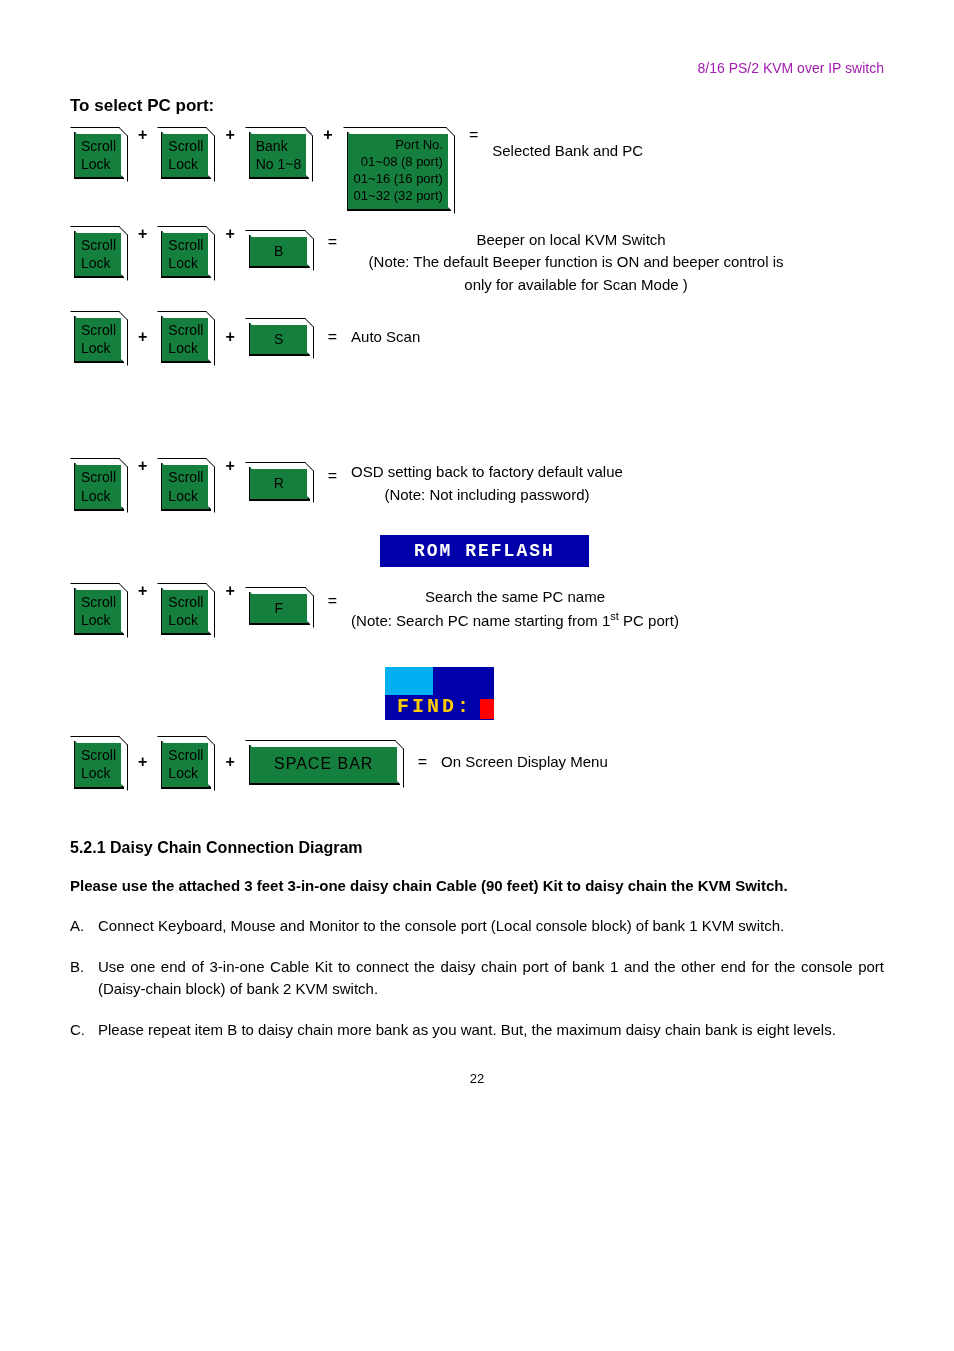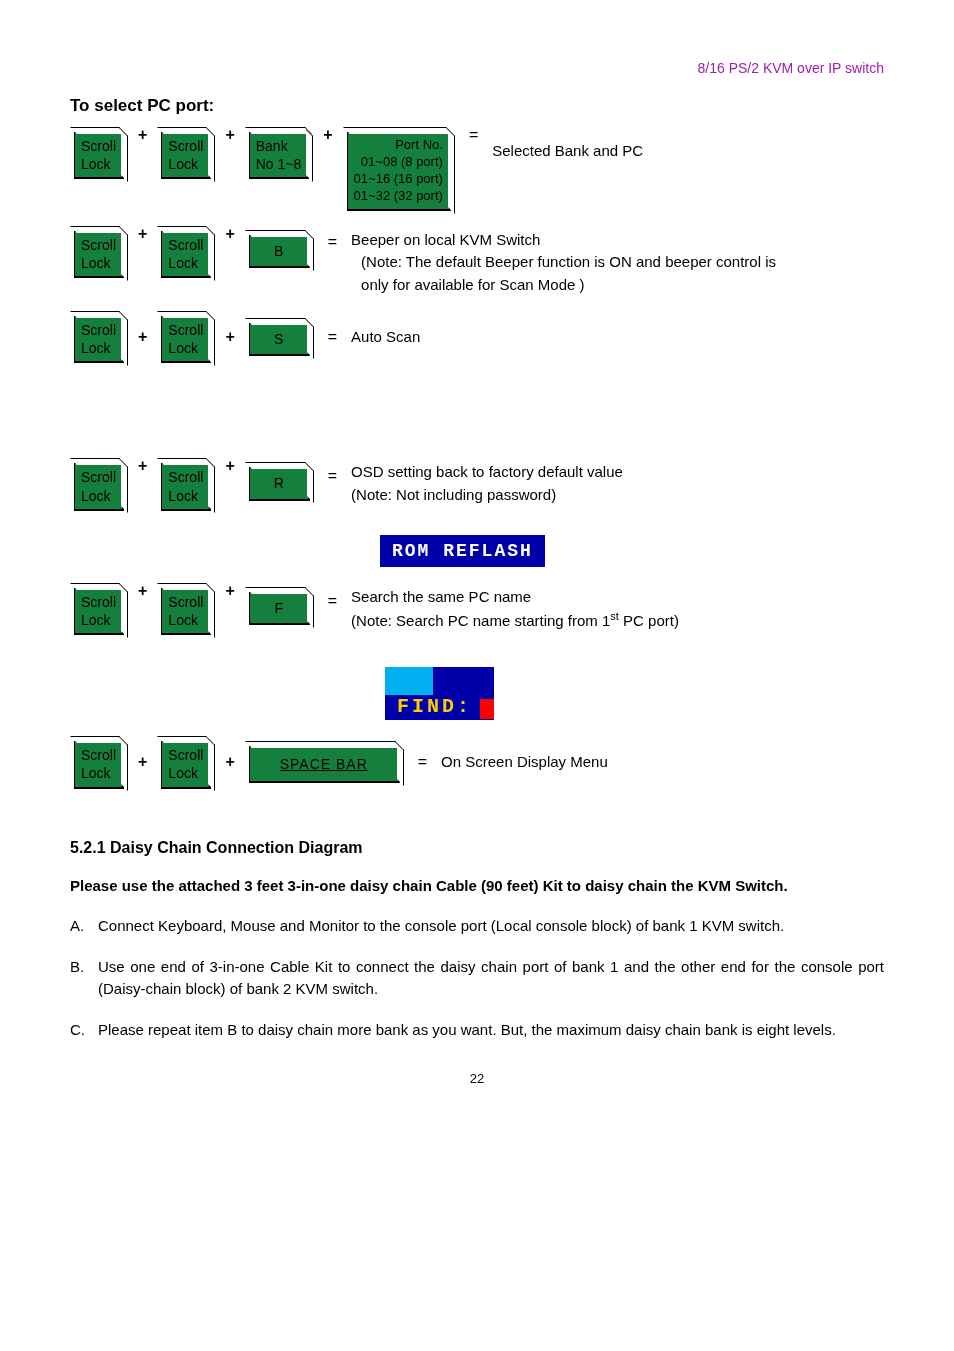--- a/index.html
+++ b/index.html
@@ -93,6 +93,7 @@
   .desc {
     font-size: 15px;
     line-height: 1.5;
+    text-align: center;
   }
   .blue-bar {
     display: inline-flex;

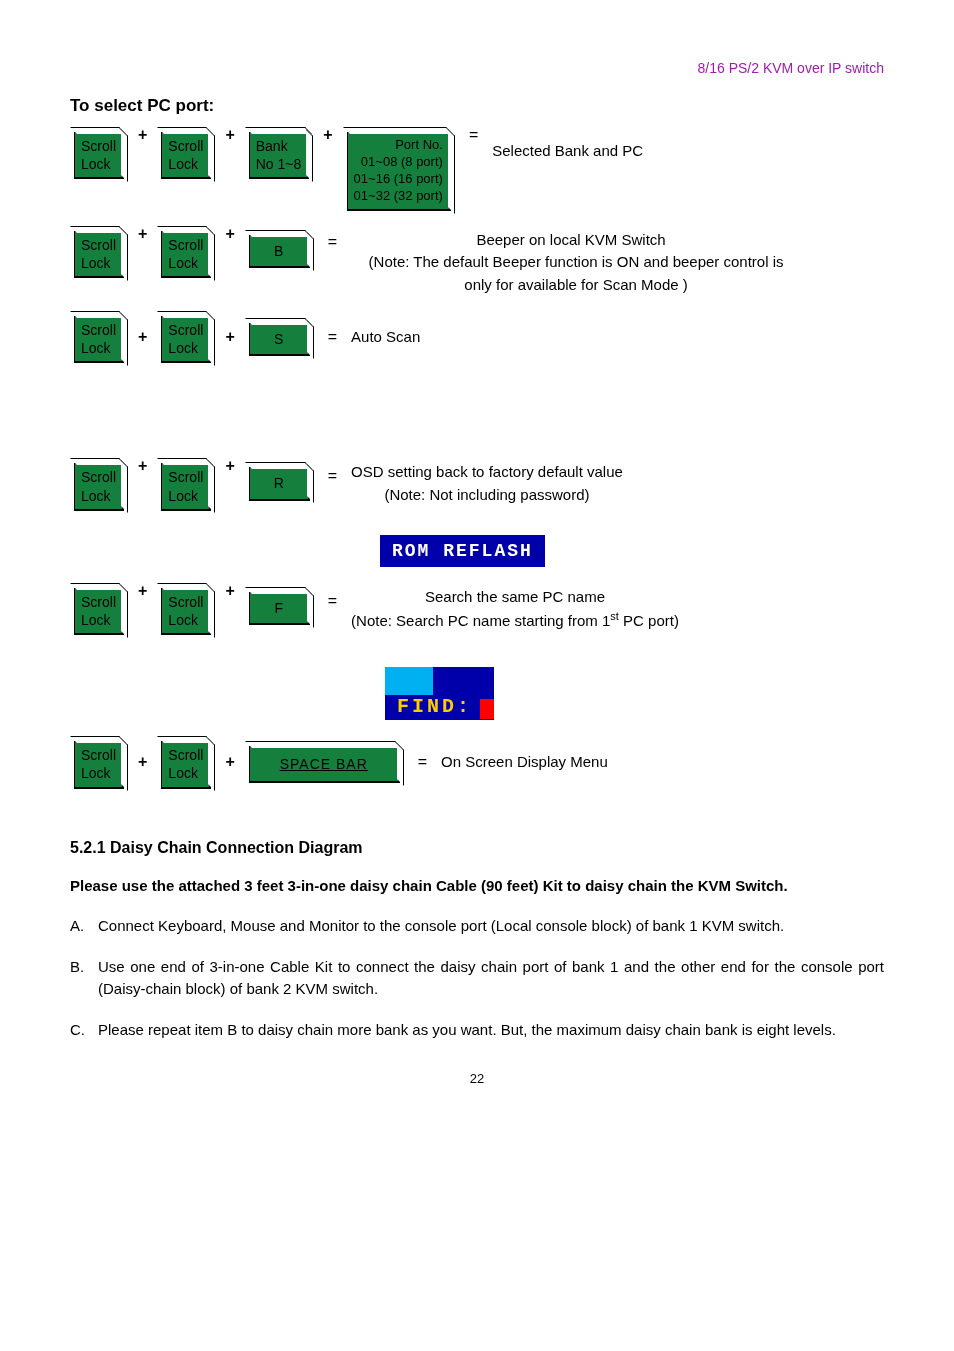--- a/index.html
+++ b/index.html
@@ -103,7 +103,7 @@
     font-family: "Courier New", monospace;
     font-weight: bold;
     font-size: 18px;
-    padding: 6px 12px;
+    padding: 6px 34px;
     letter-spacing: 2px;
     margin: 10px 0 15px 310px;
   }

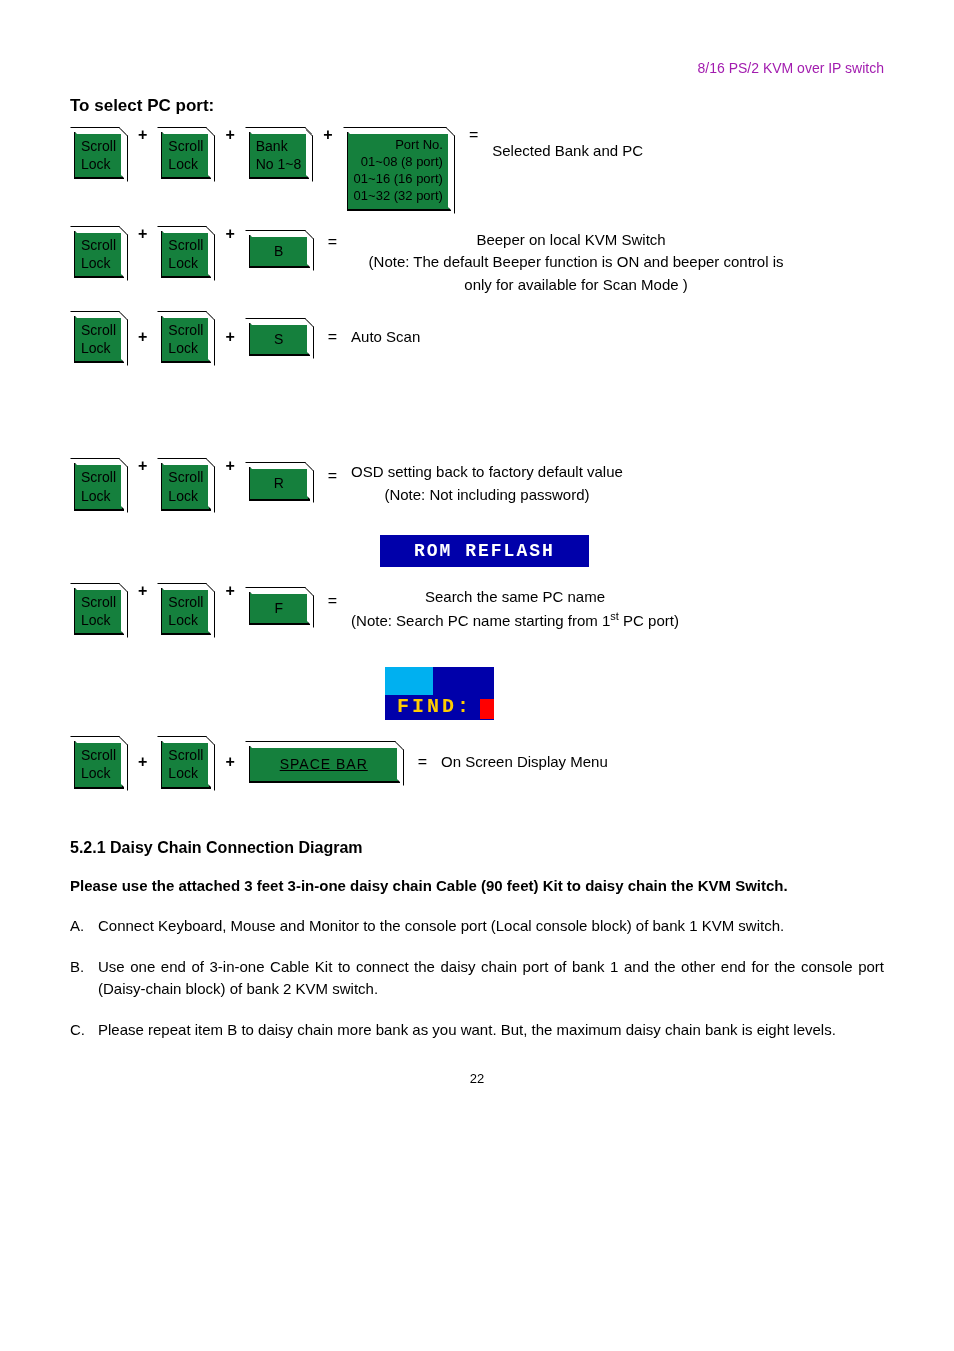--- a/index.html
+++ b/index.html
@@ -139,9 +139,8 @@
   }
   .space-bar {
     min-width: 120px;
-    font-size:14px;
+    font-size:16px;
     letter-spacing:1px;
-    text-decoration:underline;
   }
   h3.subhead {
     font-size: 16px;

